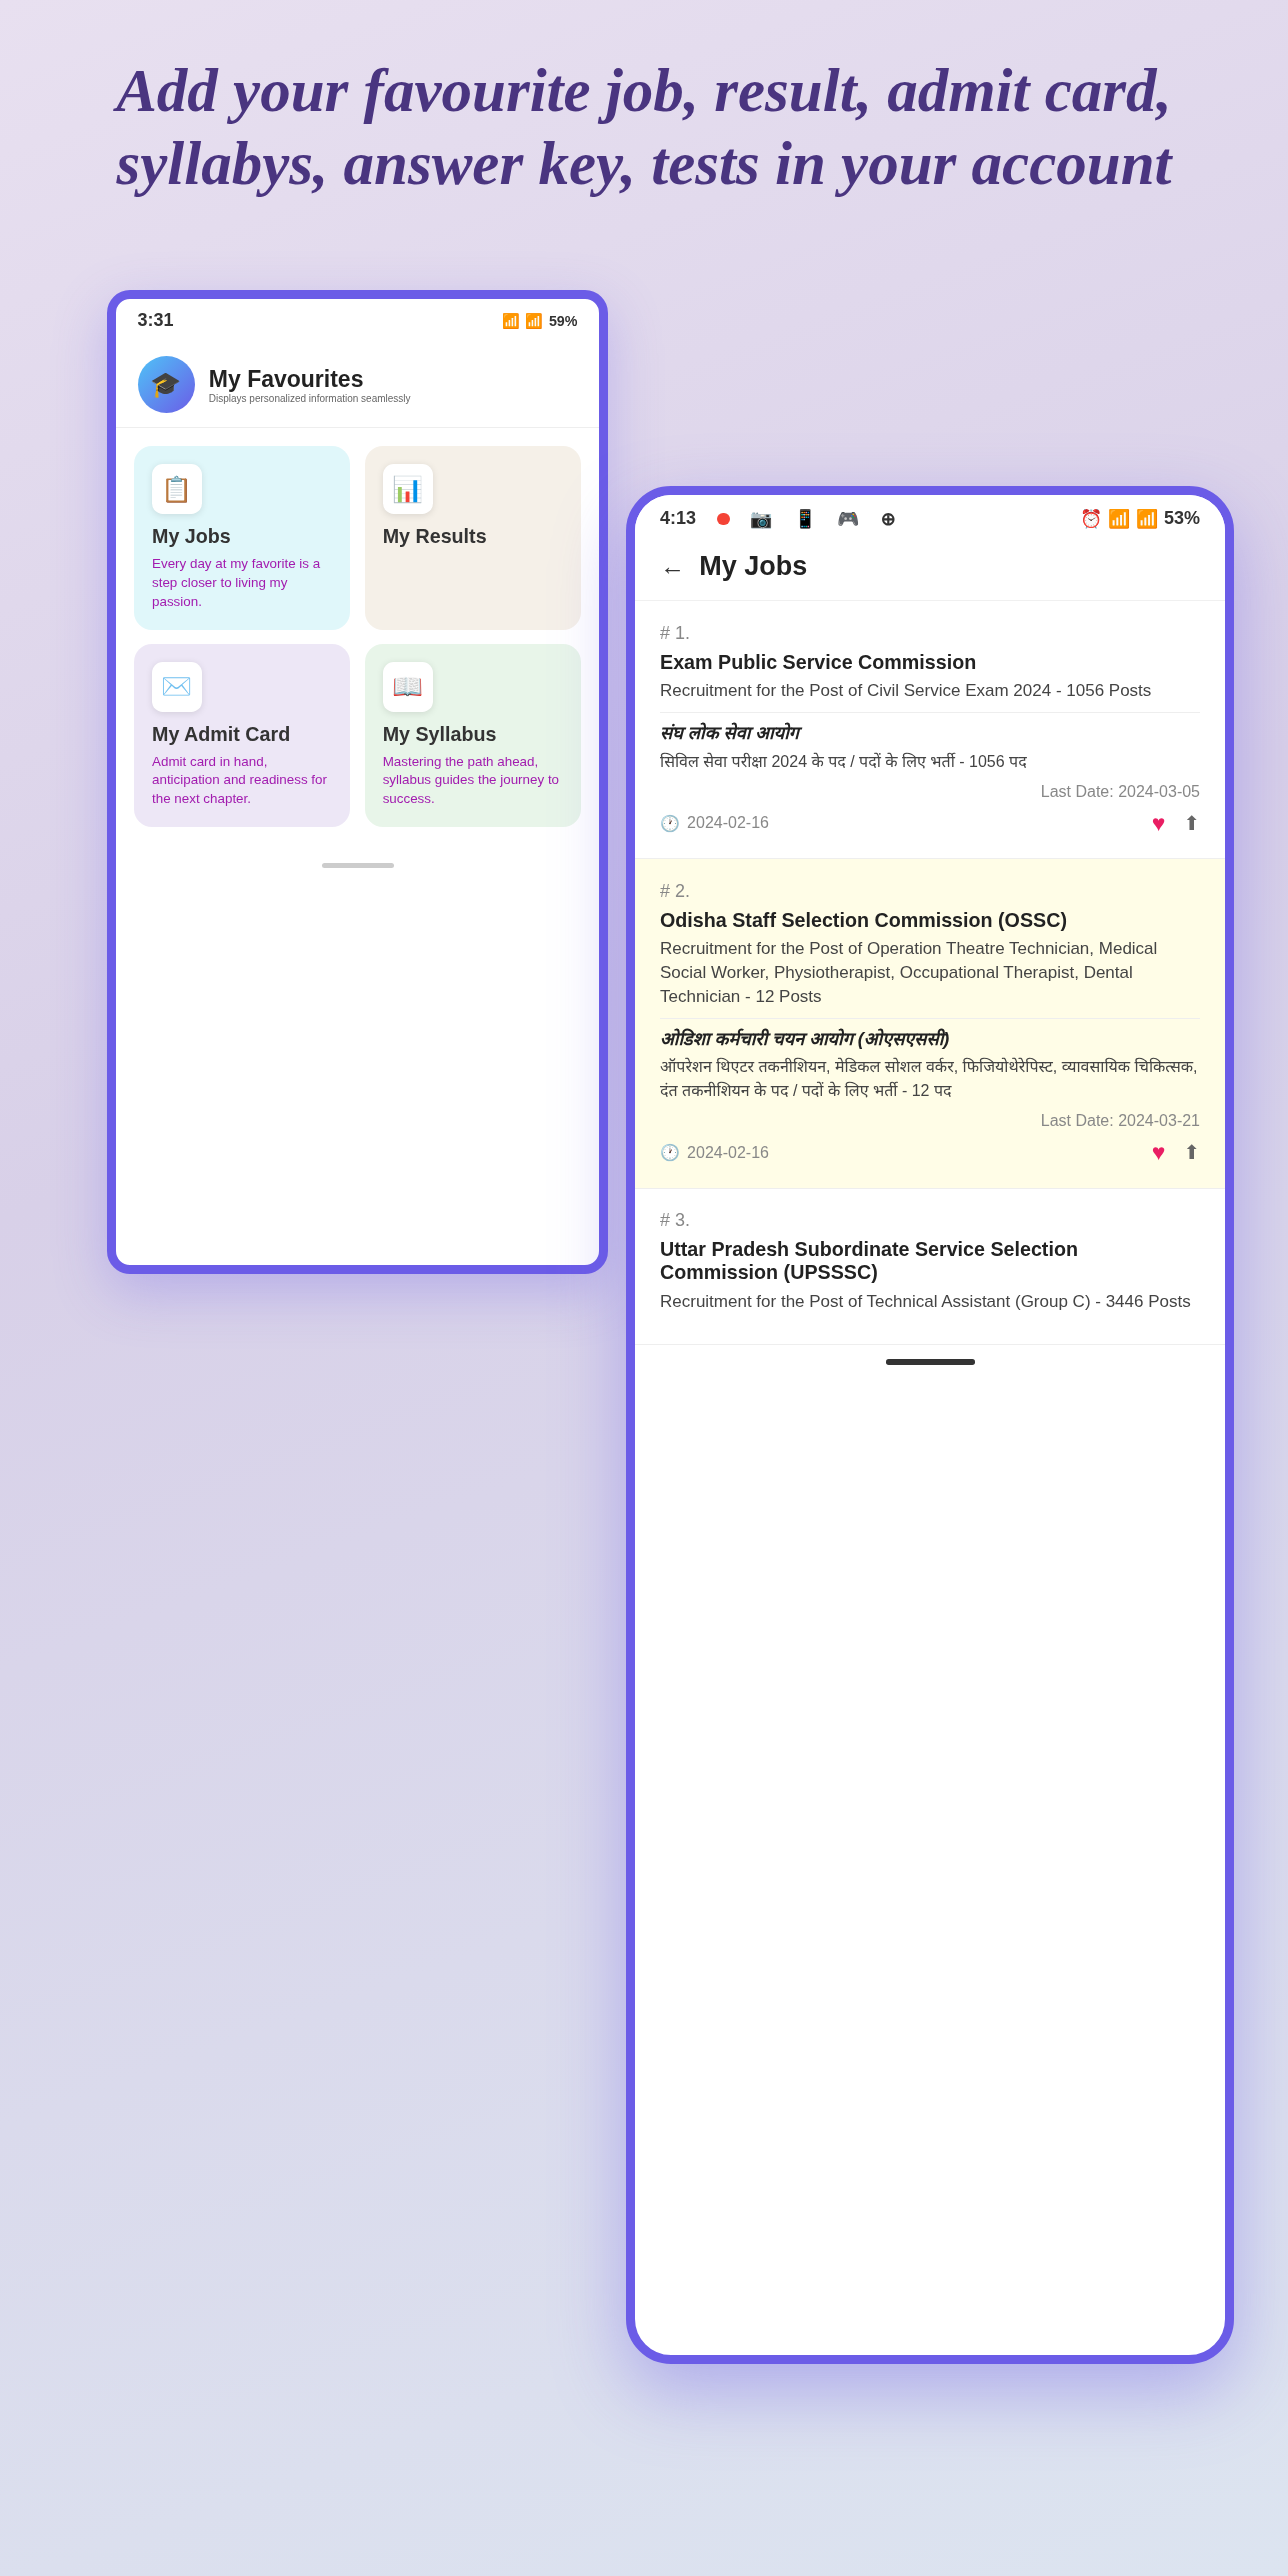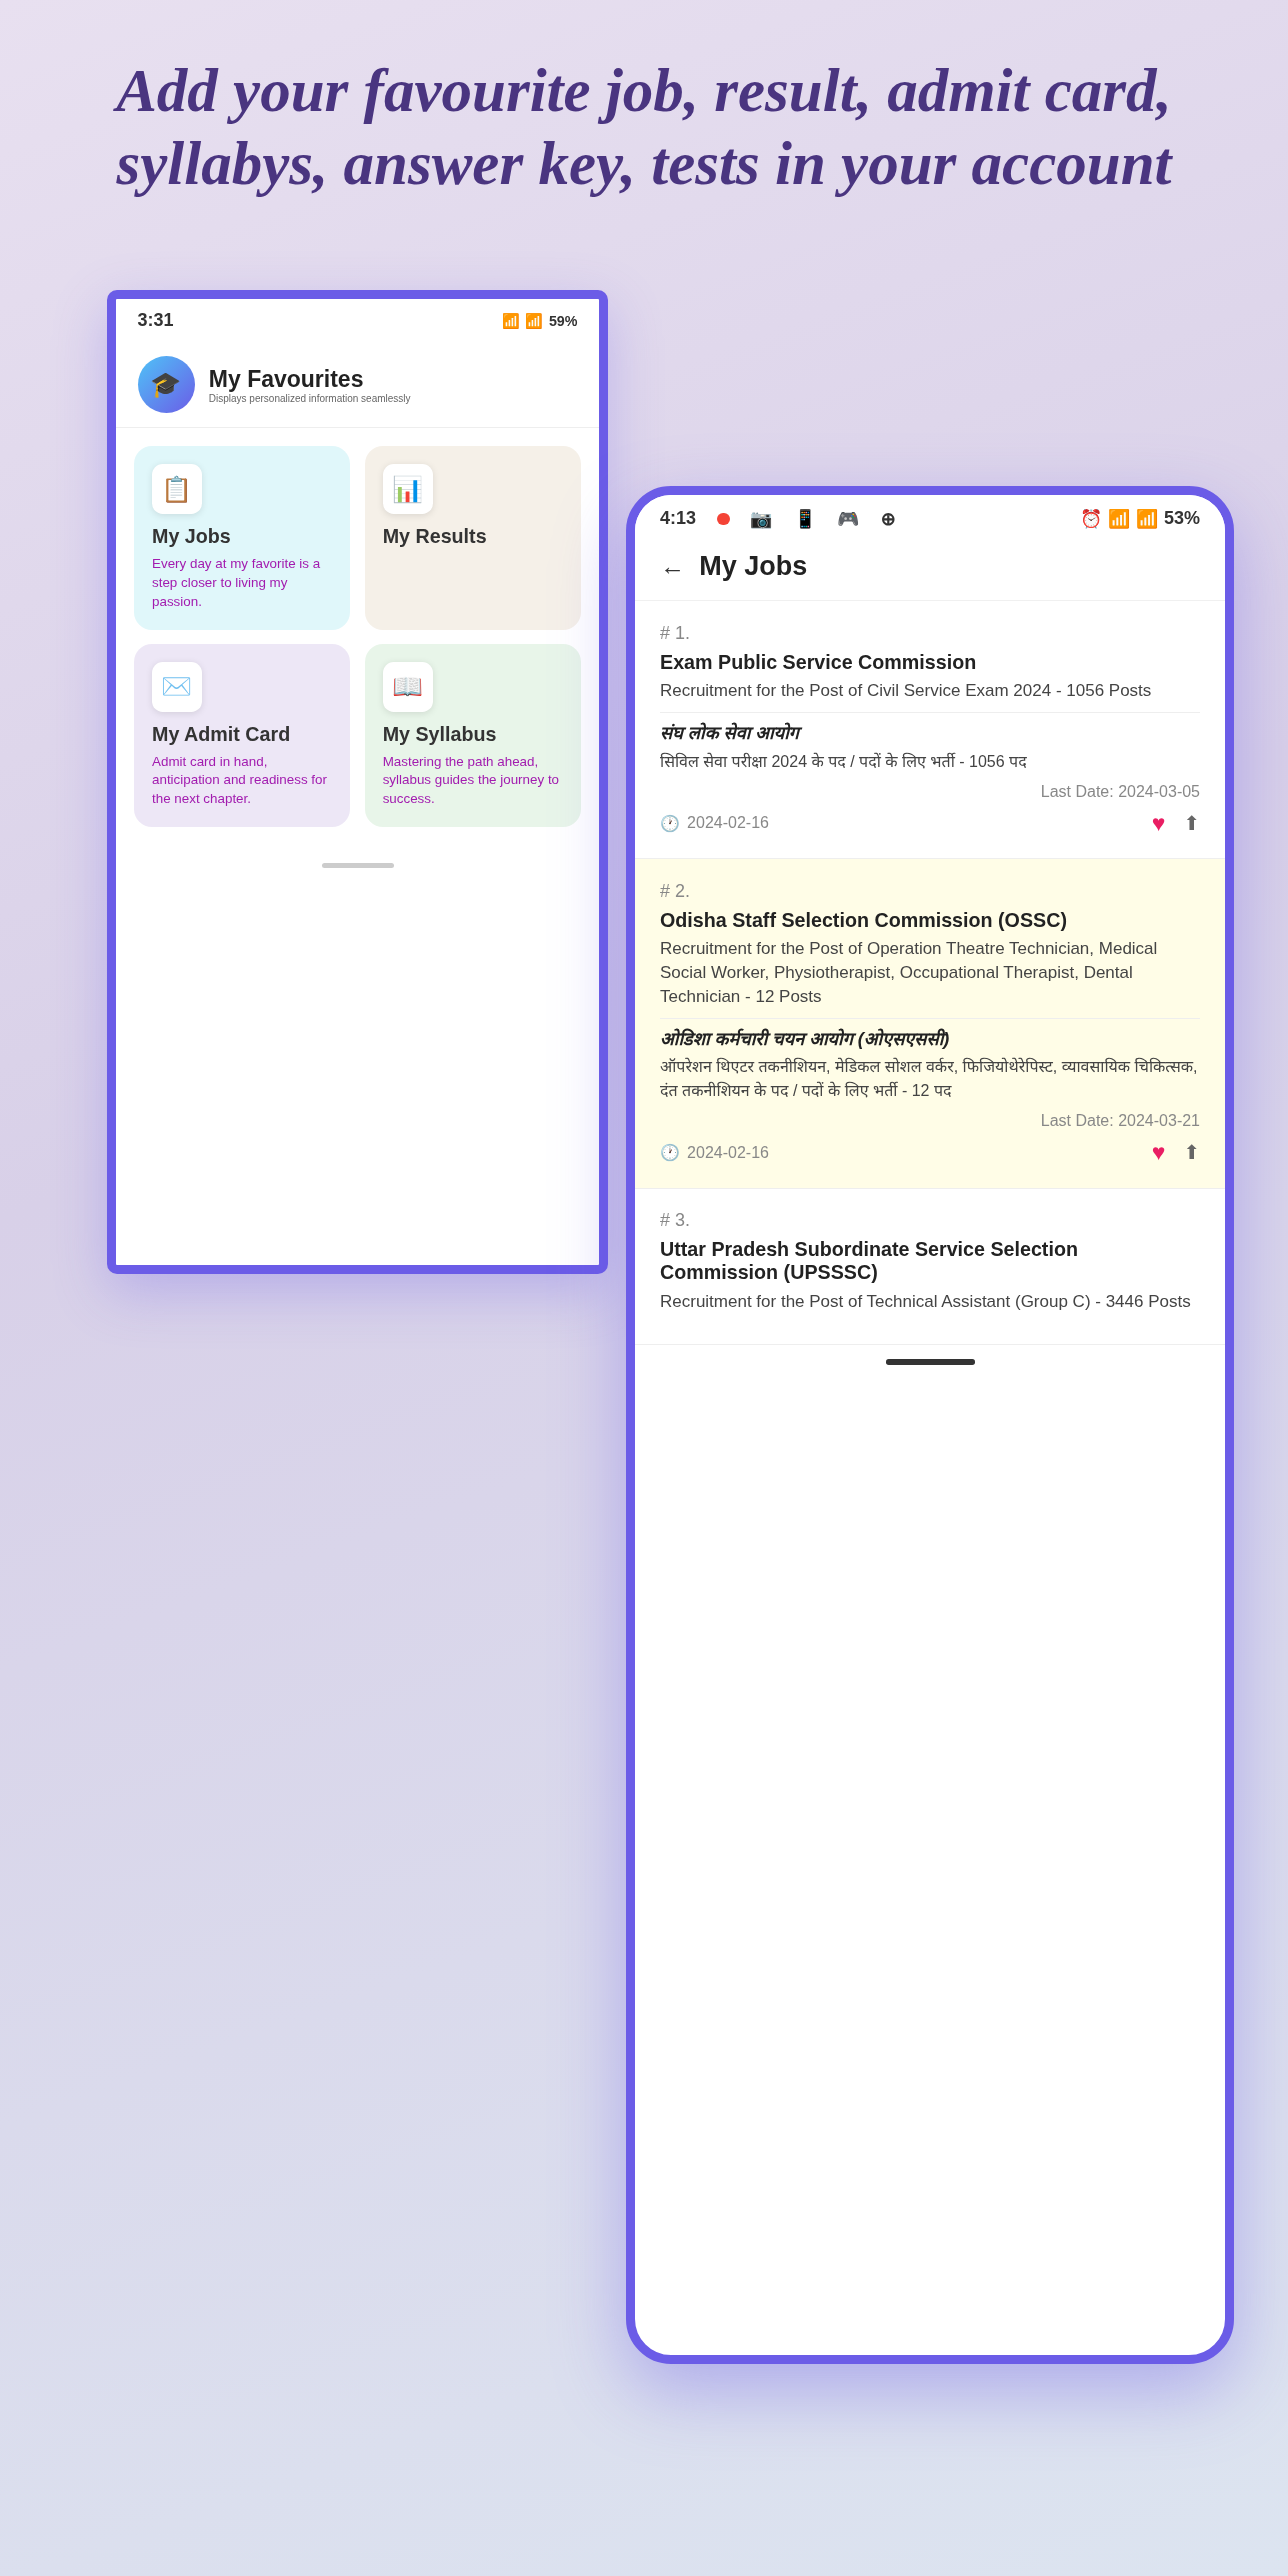--- a/index.html
+++ b/index.html
@@ -31,7 +31,7 @@
       width: 501px;
       height: 984px;
       background: white;
-      border-radius: 10px;
+      border-radius: 23px;
       border: 9px solid #6B5CE7;
       box-shadow: 0 18px 54px rgba(107, 92, 231, 0.3);
       overflow: hidden;

